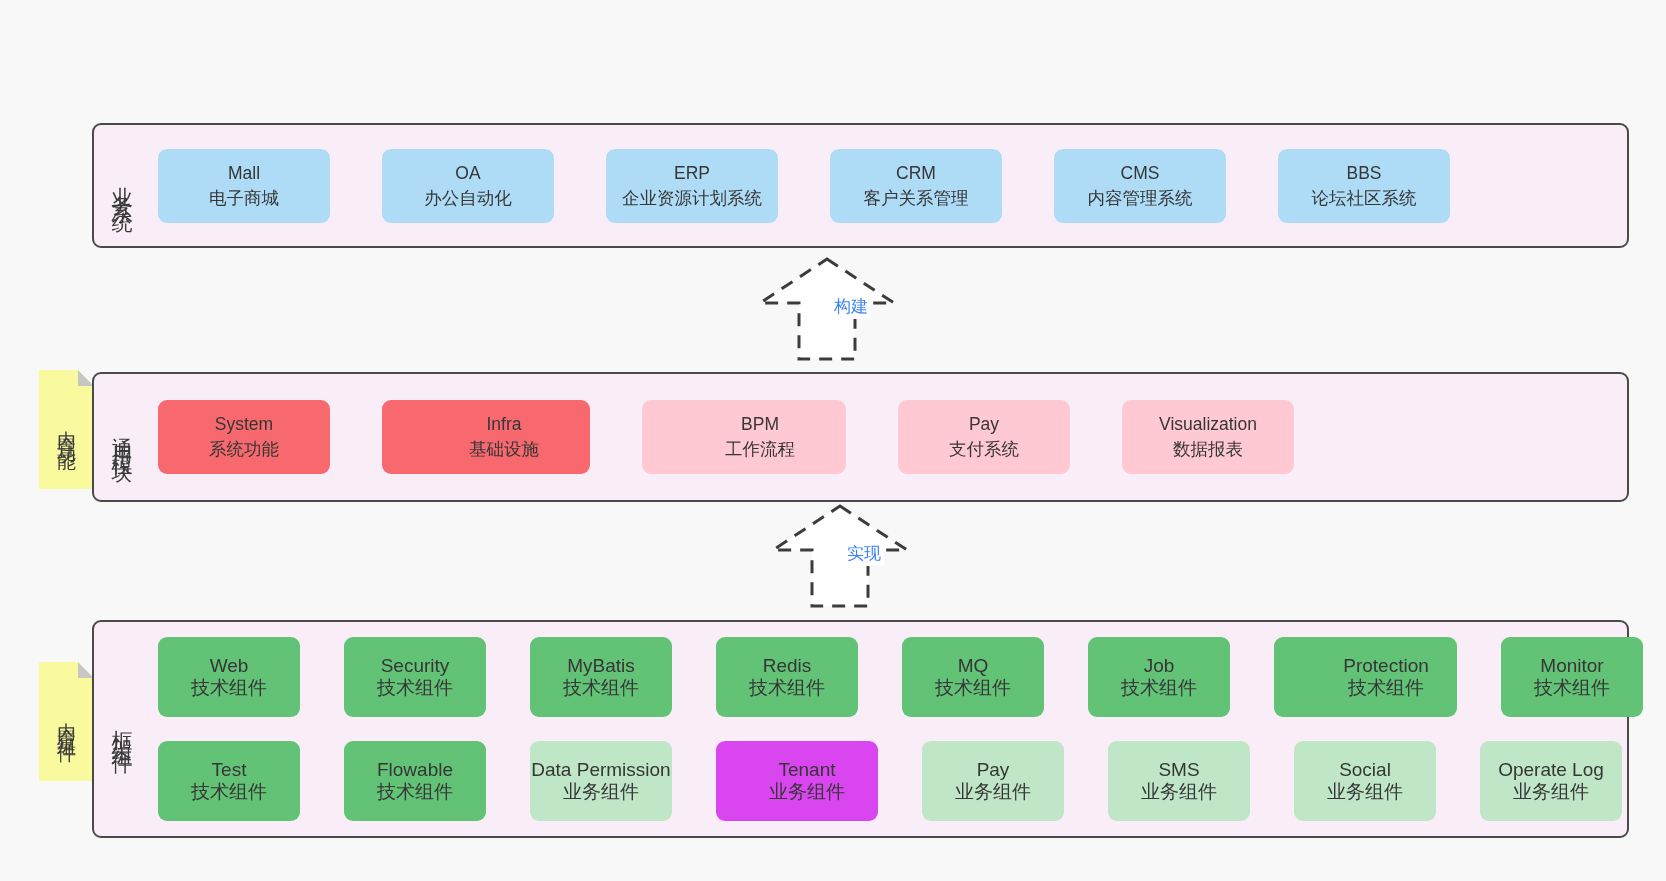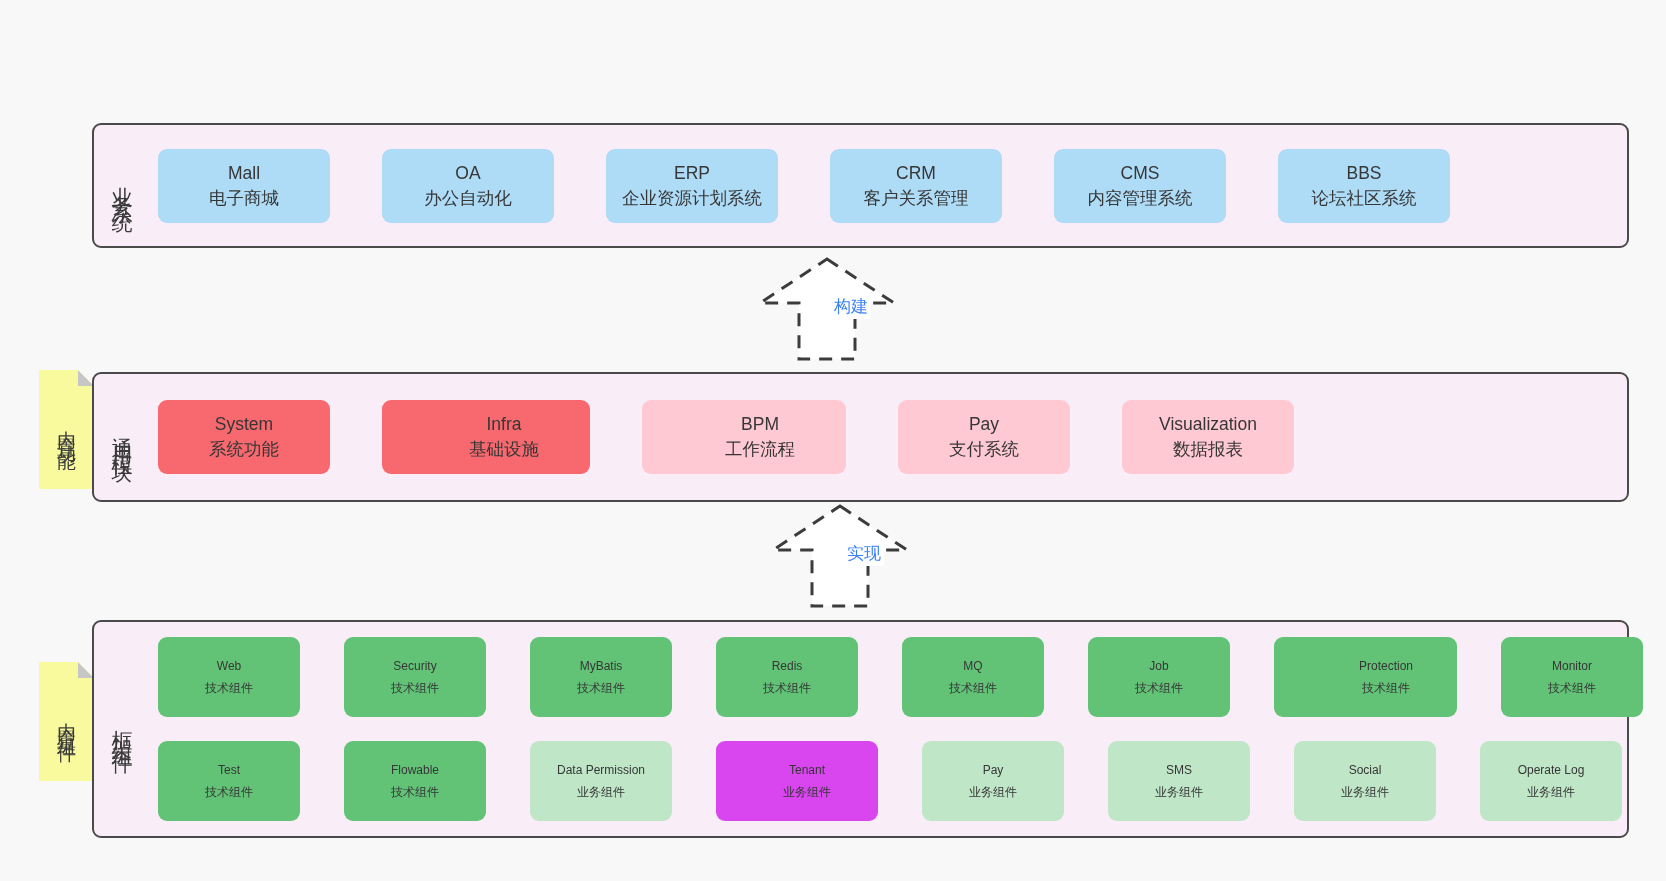--- a/index.html
+++ b/index.html
@@ -30,7 +30,7 @@
   .boxes-wide .box{width:172px;height:74px;}
   .rows{display:flex;flex-direction:column;justify-content:center;gap:24px;}
   .boxes-narrow{gap:44px;margin-left:8px;}
-  .boxes-narrow .box{width:142px;height:80px;font-size:12px;line-height:22px;}
+  .boxes-narrow .box{width:142px;height:80px;font-size:19px;line-height:22px;}
   .sticky{
     position:absolute;left:39px;width:55px;height:119px;z-index:1;
     display:flex;align-items:center;justify-content:center;

